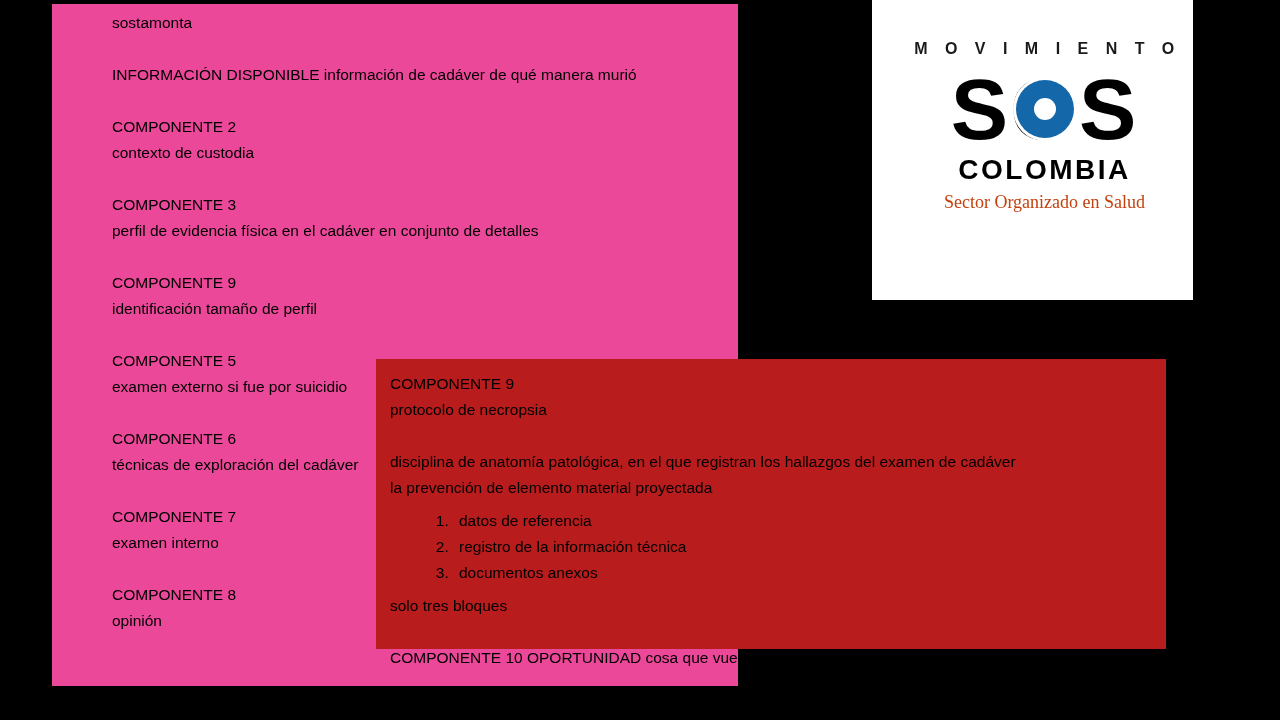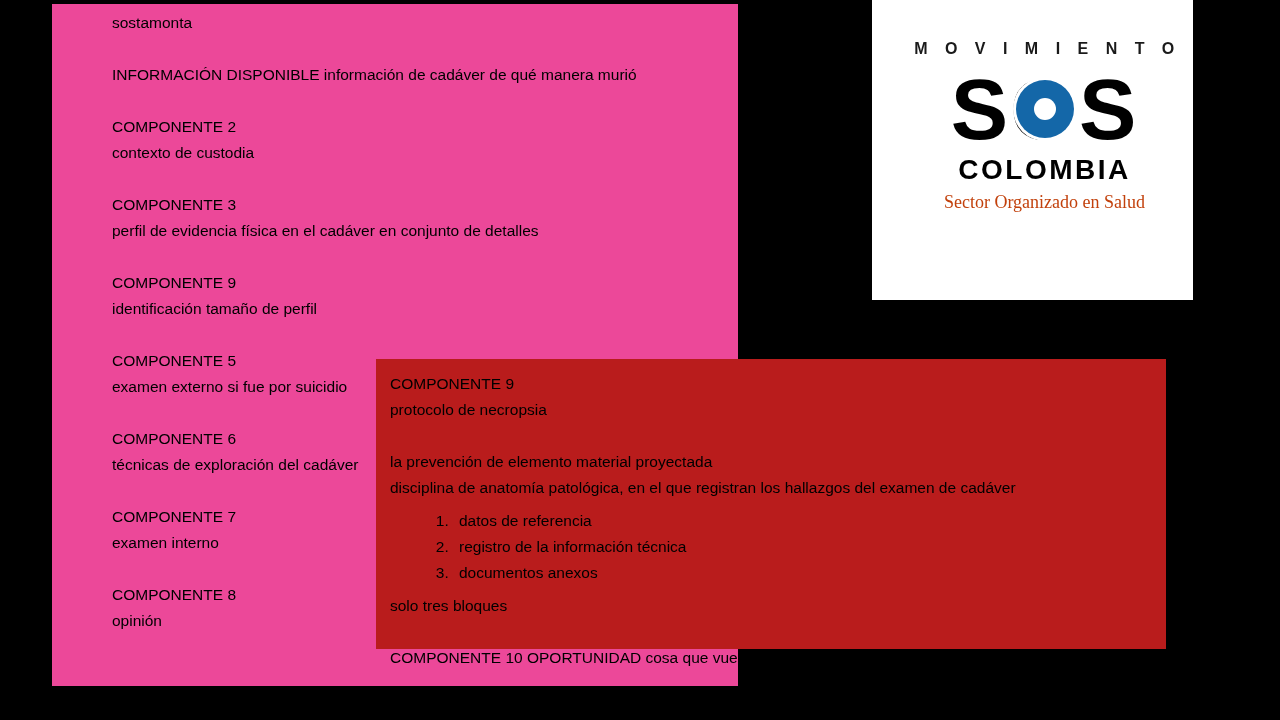--- a/index.html
+++ b/index.html
@@ -219,8 +219,8 @@
     <div class="para">COMPONENTE 9</div>
     <div class="para">protocolo de necropsia</div>
     <div class="gap"></div>
+    <div class="para">disciplina de anatomía patológica, en el que registran los hallazgos del examen de cadáver</div>
     <div class="para">la prevención de elemento material proyectada</div>
-    <div class="para">disciplina de anatomía patológica, en el que registran los hallazgos del examen de cadáver</div>
     <ol class="numlist">
       <li>datos de referencia</li>
       <li>registro de la información técnica</li>

